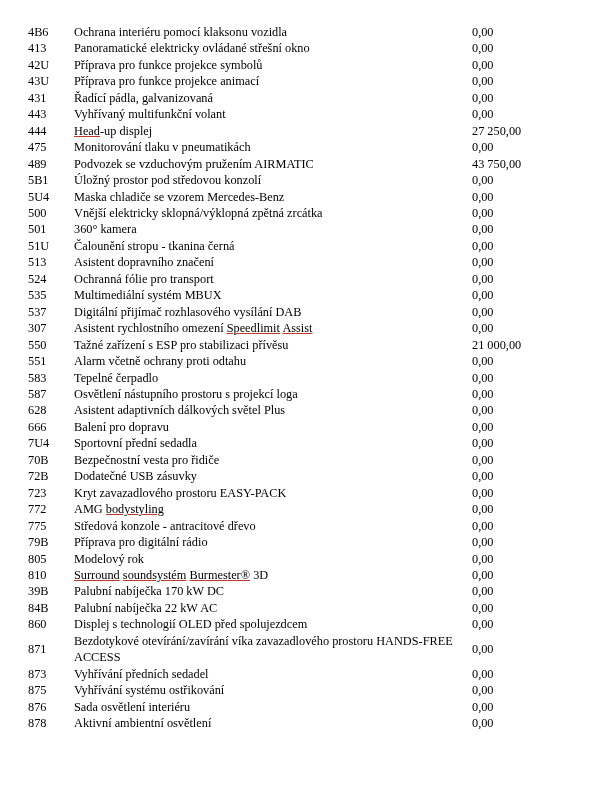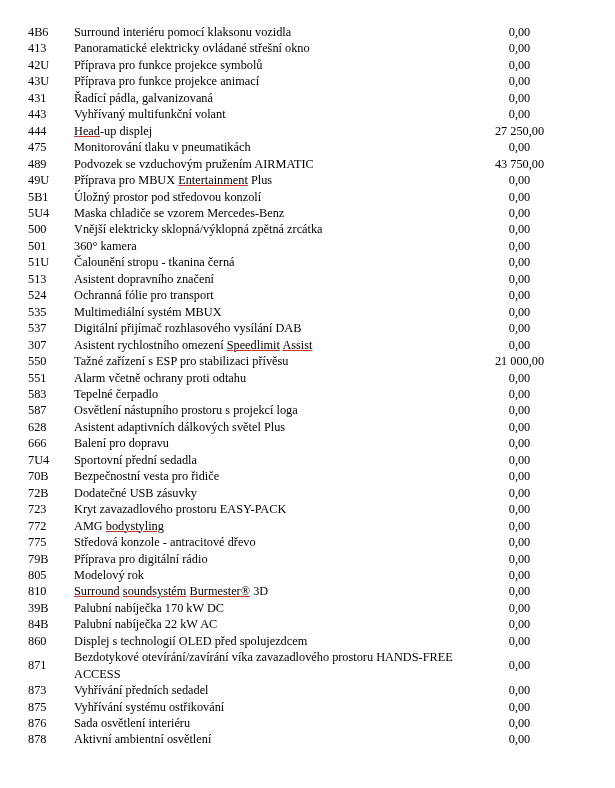--- a/index.html
+++ b/index.html
@@ -66,7 +66,7 @@
     <tbody>
         <tr class="row">
           <td class="code">4B6</td>
-          <td class="desc">Surround interiéru pomocí klaksonu vozidla</td>
+          <td class="desc">Ochrana interiéru pomocí klaksonu vozidla</td>
           <td class="price">0,00</td>
         </tr>
         <tr class="row">

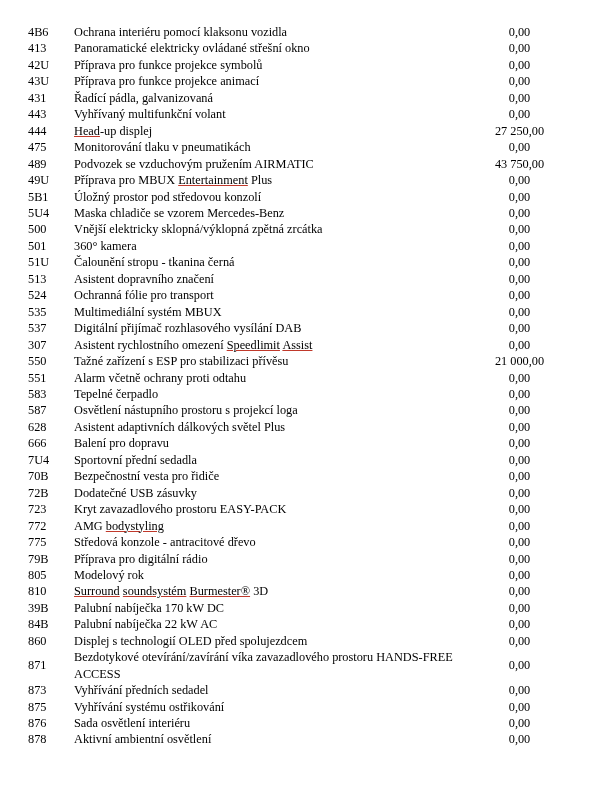--- a/index.html
+++ b/index.html
@@ -42,7 +42,7 @@
   }
   td.price {
     width: 95px;
-    text-align: center;
+    text-align: left;
     white-space: nowrap;
   }
   .sp {

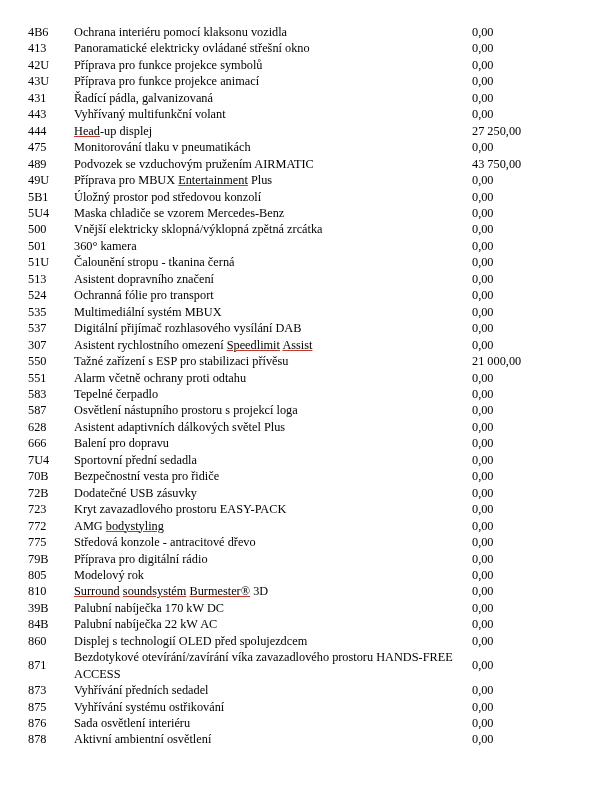--- a/index.html
+++ b/index.html
@@ -110,11 +110,6 @@
           <td class="price">43 750,00</td>
         </tr>
         <tr class="row">
-          <td class="code">49U</td>
-          <td class="desc">Příprava pro MBUX <span class="sp">Entertainment</span> Plus</td>
-          <td class="price">0,00</td>
-        </tr>
-        <tr class="row">
           <td class="code">5B1</td>
           <td class="desc">Úložný prostor pod středovou konzolí</td>
           <td class="price">0,00</td>

